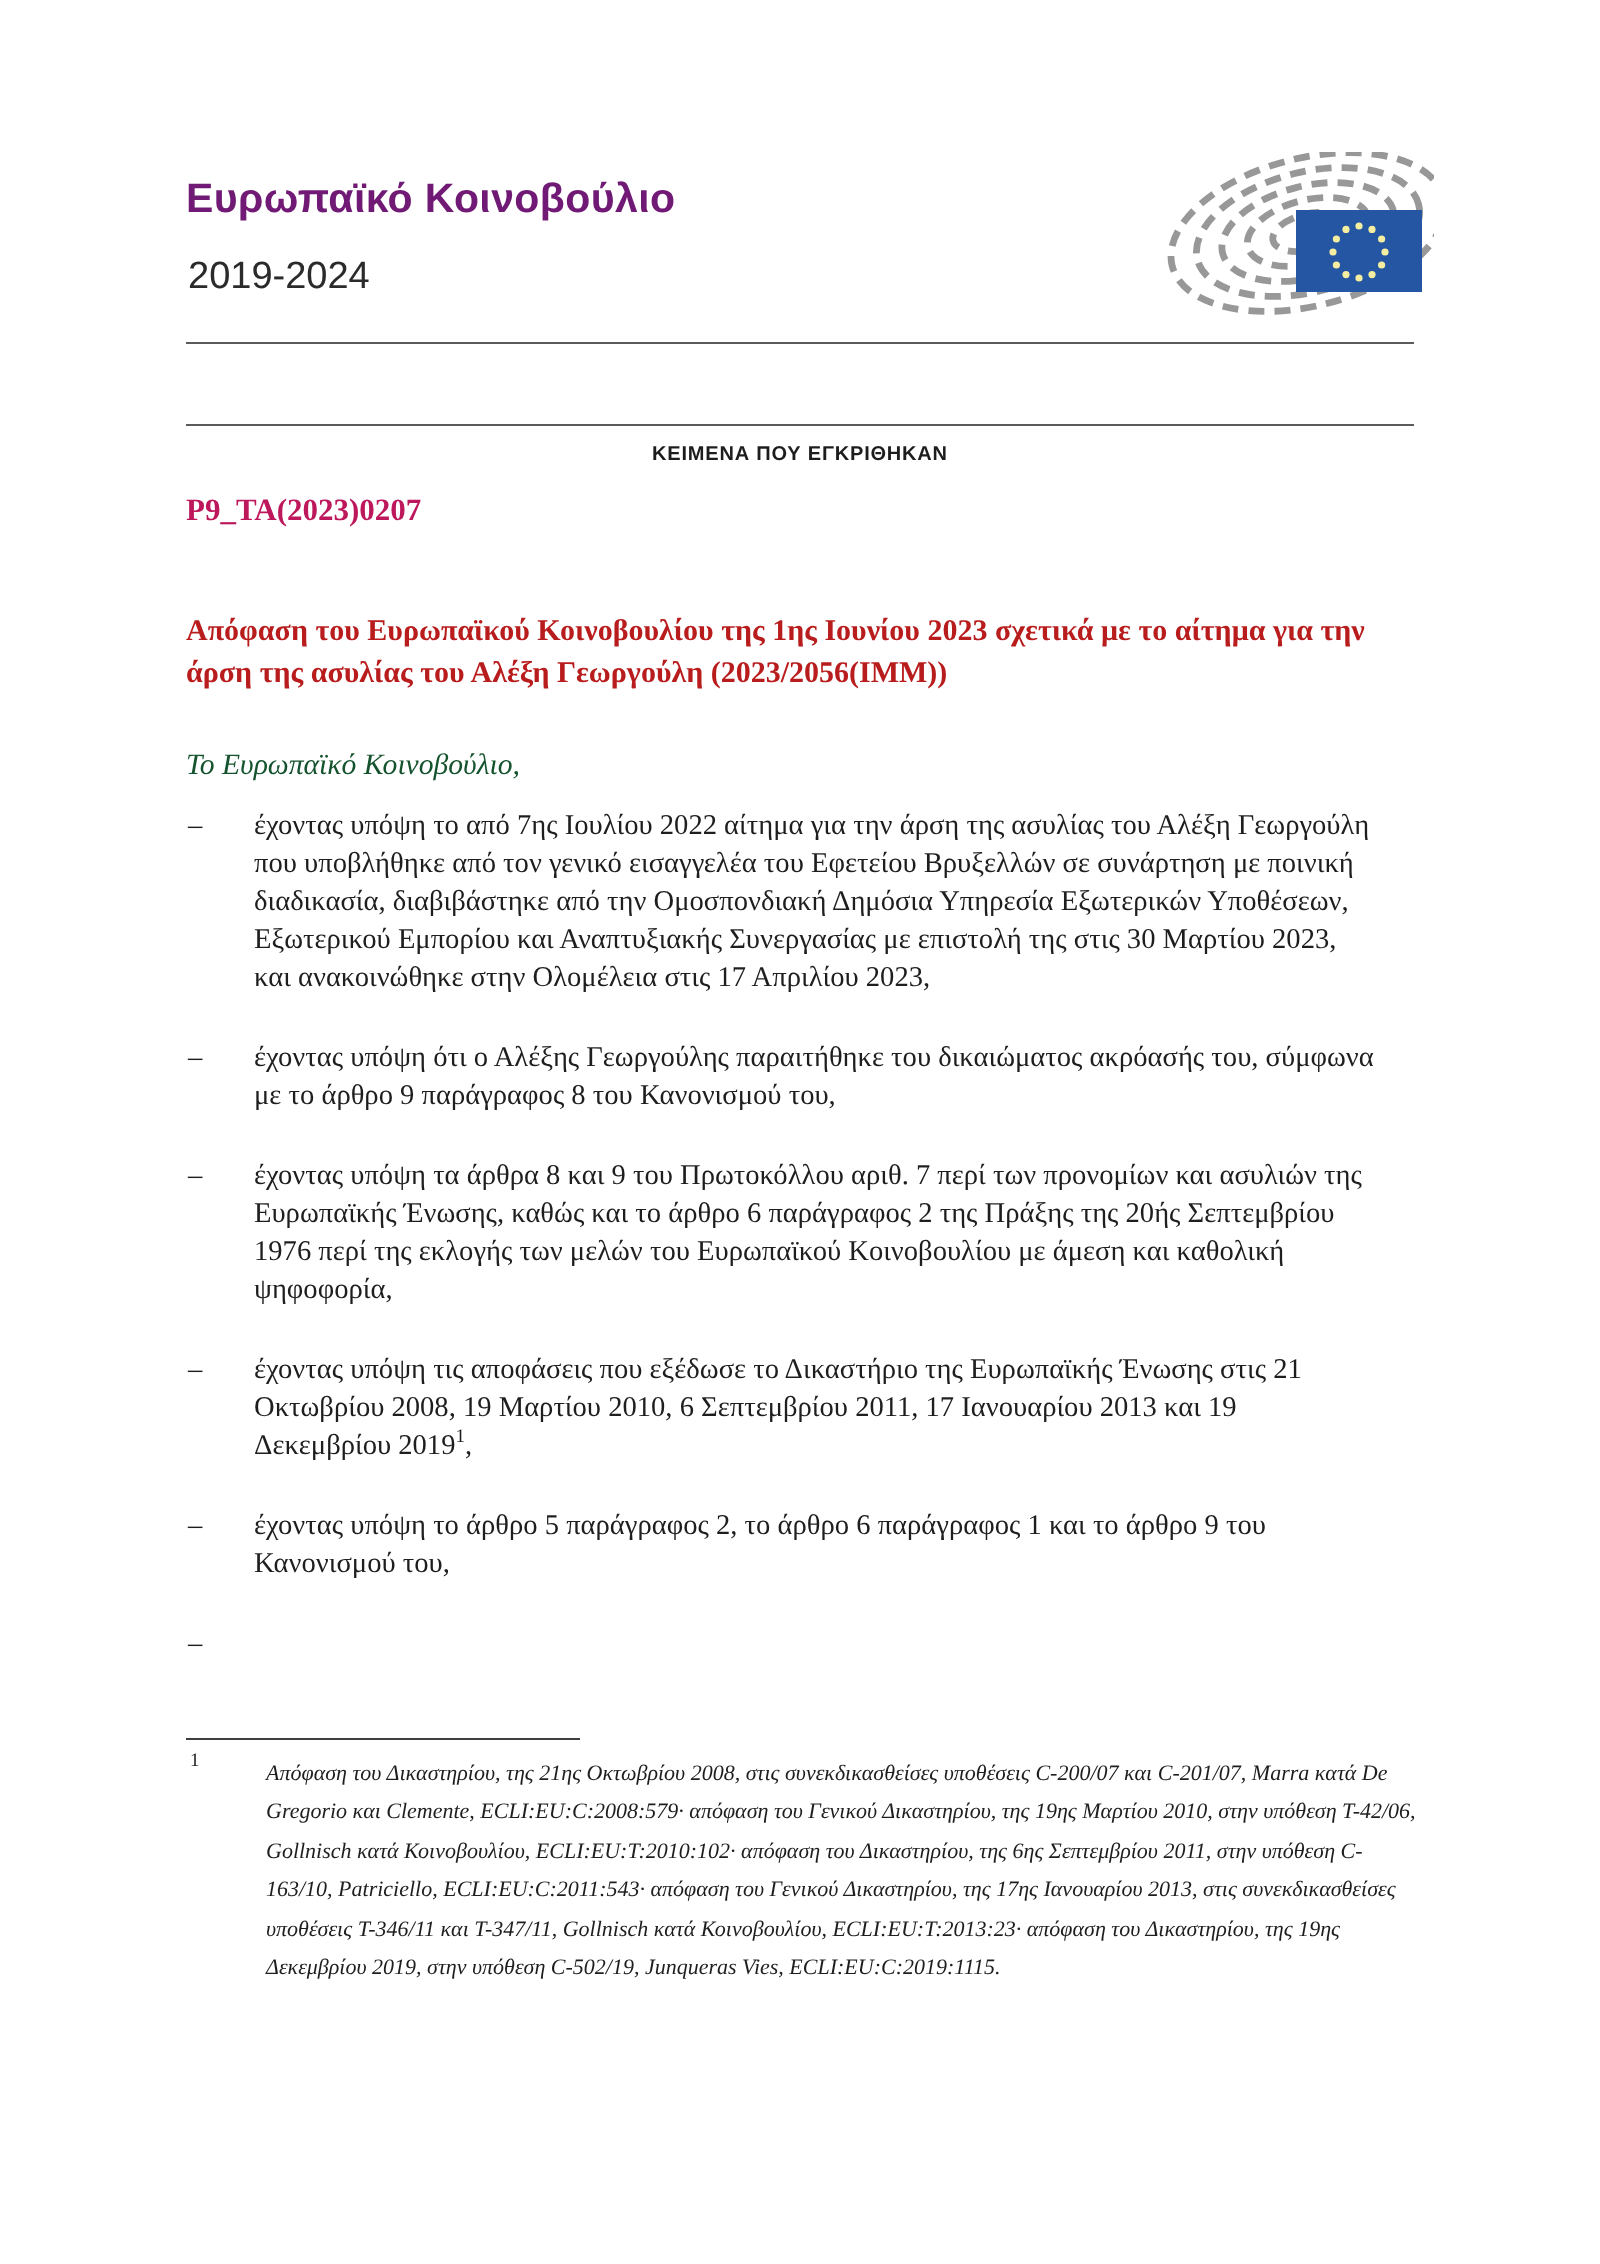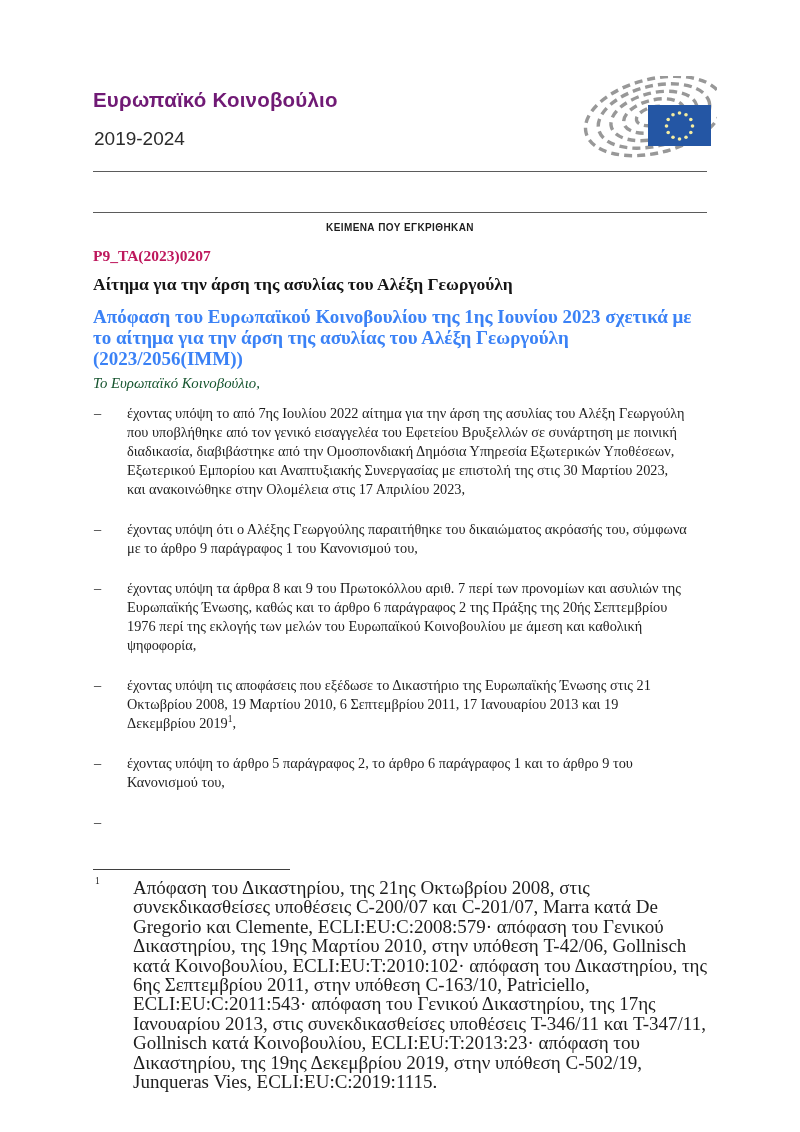--- a/index.html
+++ b/index.html
@@ -122,7 +122,6 @@
   <div class="rule rule-bottom"></div>
 
   <div class="doc-ref">P9_TA(2023)0207</div>
-  <div class="doc-title">Αίτημα για την άρση της ασυλίας του Αλέξη Γεωργούλη</div>
   <div class="doc-subtitle">Απόφαση του Ευρωπαϊκού Κοινοβουλίου της 1ης Ιουνίου 2023 σχετικά με το αίτημα για την άρση της ασυλίας του Αλέξη Γεωργούλη (2023/2056(IMM))</div>
   <div class="preamble">Το Ευρωπαϊκό Κοινοβούλιο,</div>
 

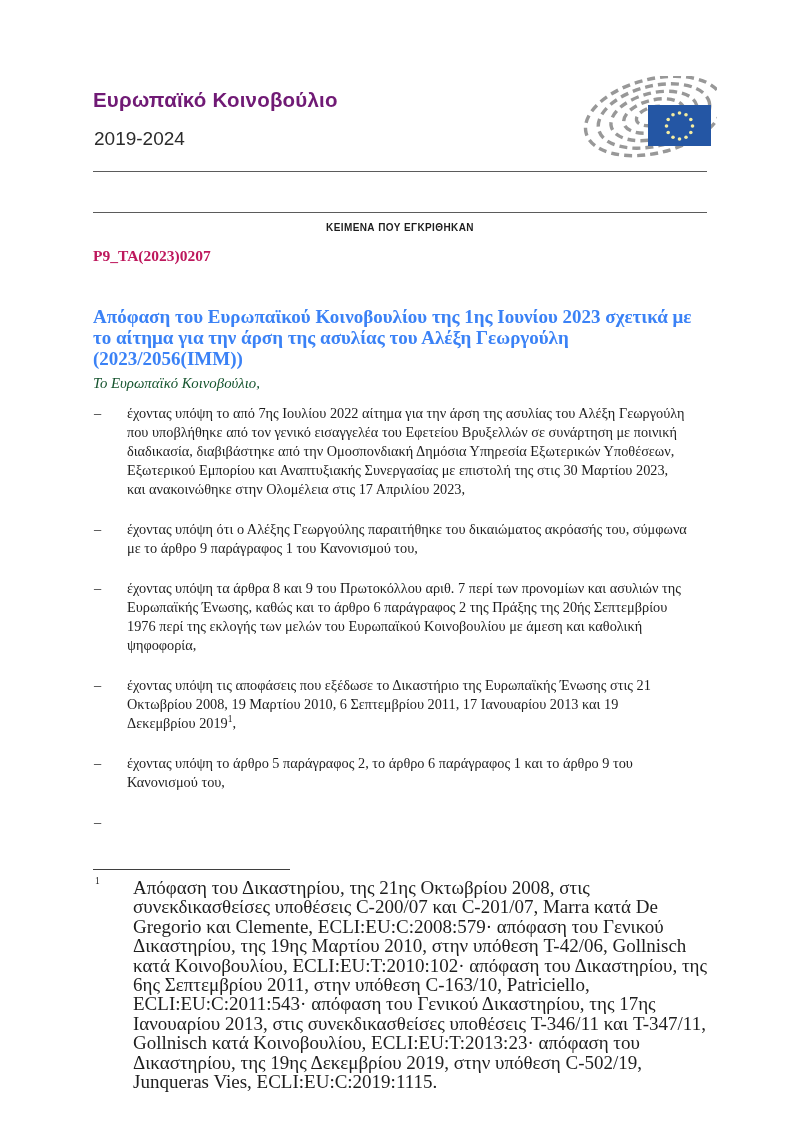--- a/index.html
+++ b/index.html
@@ -49,7 +49,7 @@
   }
   .doc-subtitle {
     position: absolute; left: 93px; top: 306px; width: 618px;
-    font-weight: bold; font-size: 19px; line-height: 21px; color: #3b82f6; font-family: Liberation Serif, serif;
+    font-weight: bold; font-size: 15px; line-height: 21px; color: #b91c1c; font-family: Liberation Serif, serif;
   }
   .preamble {
     position: absolute; left: 93px; top: 375px;

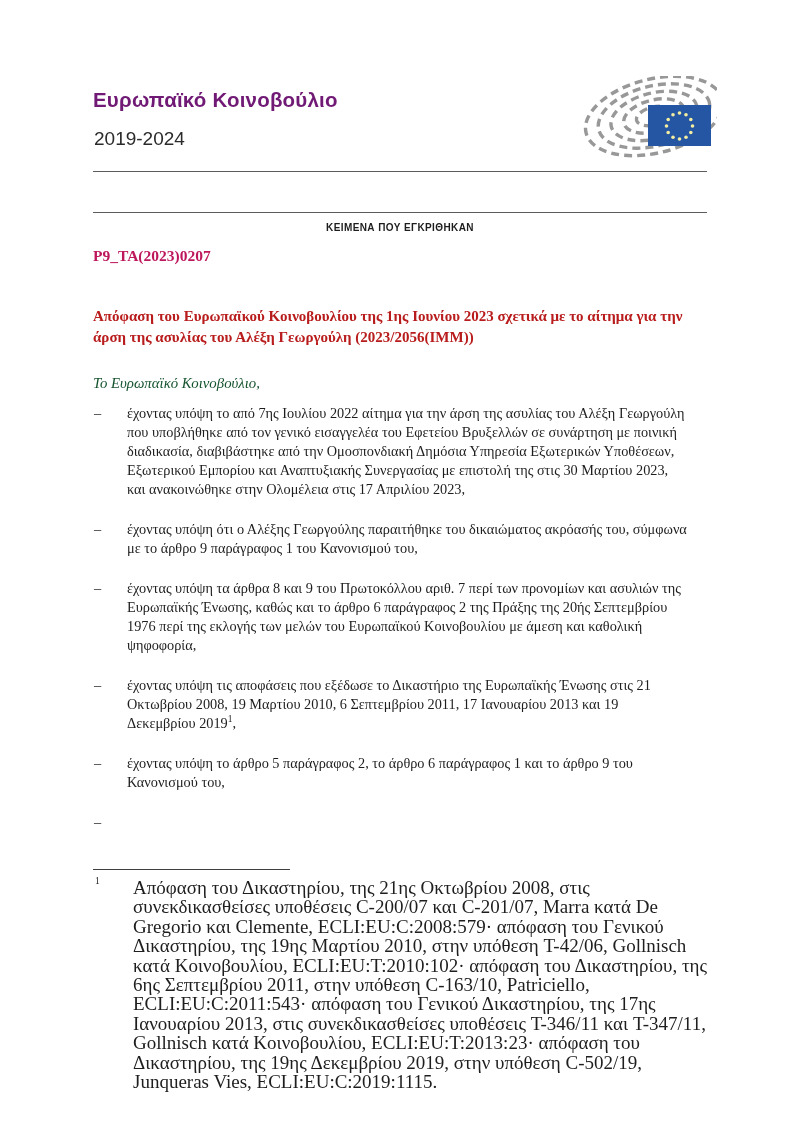--- a/index.html
+++ b/index.html
@@ -130,7 +130,7 @@
       <span class="dash">–</span><span>έχοντας υπόψη το από 7ης Ιουλίου 2022 αίτημα για την άρση της ασυλίας του Αλέξη Γεωργούλη που υποβλήθηκε από τον γενικό εισαγγελέα του Εφετείου Βρυξελλών σε συνάρτηση με ποινική διαδικασία, διαβιβάστηκε από την Ομοσπονδιακή Δημόσια Υπηρεσία Εξωτερικών Υποθέσεων, Εξωτερικού Εμπορίου και Αναπτυξιακής Συνεργασίας με επιστολή της στις 30 Μαρτίου 2023, και ανακοινώθηκε στην Ολομέλεια στις 17 Απριλίου 2023,</span><sup></sup><span></span>
     </li>
     <li class="citation">
-      <span class="dash">–</span><span>έχοντας υπόψη ότι ο Αλέξης Γεωργούλης παραιτήθηκε του δικαιώματος ακρόασής του, σύμφωνα με το άρθρο 9 παράγραφος 1 του Κανονισμού του,</span><sup></sup><span></span>
+      <span class="dash">–</span><span>έχοντας υπόψη ότι ο Αλέξης Γεωργούλης παραιτήθηκε του δικαιώματος ακρόασής του, σύμφωνα με το άρθρο 9 παράγραφος 8 του Κανονισμού του,</span><sup></sup><span></span>
     </li>
     <li class="citation">
       <span class="dash">–</span><span>έχοντας υπόψη τα άρθρα 8 και 9 του Πρωτοκόλλου αριθ. 7 περί των προνομίων και ασυλιών της Ευρωπαϊκής Ένωσης, καθώς και το άρθρο 6 παράγραφος 2 της Πράξης της 20ής Σεπτεμβρίου 1976 περί της εκλογής των μελών του Ευρωπαϊκού Κοινοβουλίου με άμεση και καθολική ψηφοφορία,</span><sup></sup><span></span>

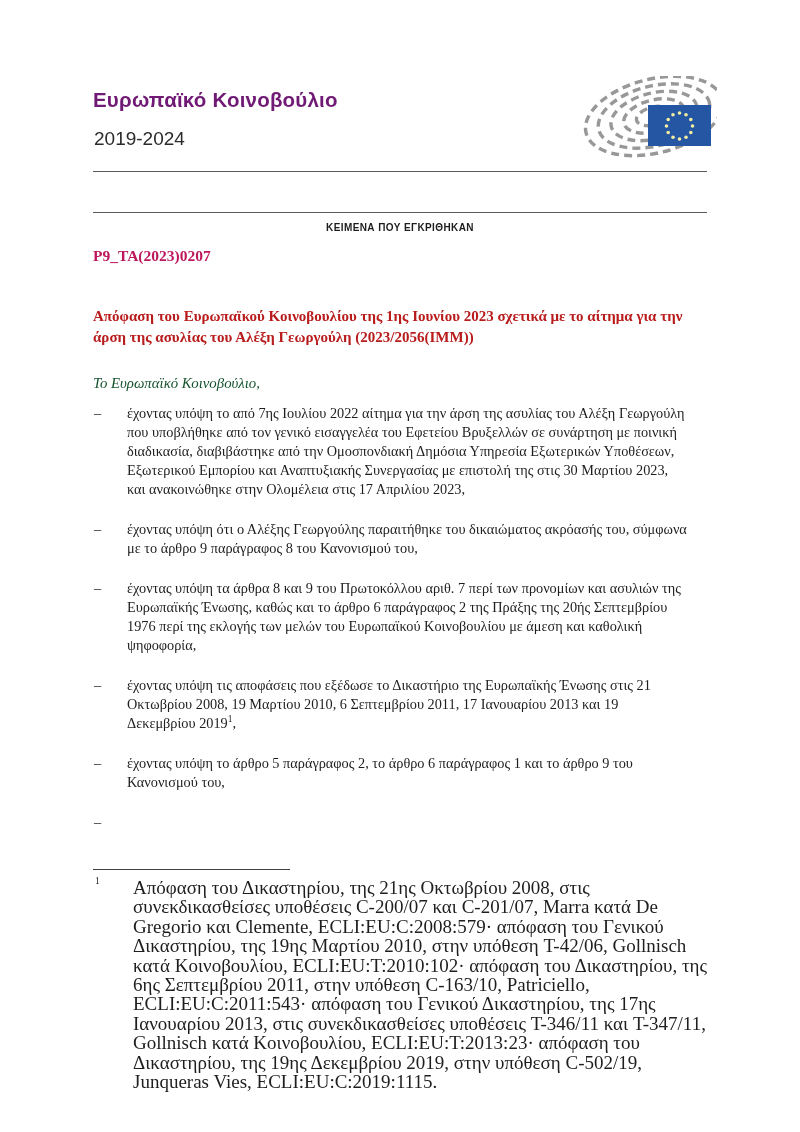--- a/index.html
+++ b/index.html
@@ -79,7 +79,7 @@
   }
   .footnote-text {
     position: absolute; left: 133px; top: 878px; width: 576px;
-    font-size: 19px; line-height: 19.4px; color: #1e1e1e;
+    font-size: 11px; line-height: 19.4px; color: #1e1e1e; font-style: italic;
   }
 </style>
 </head>

